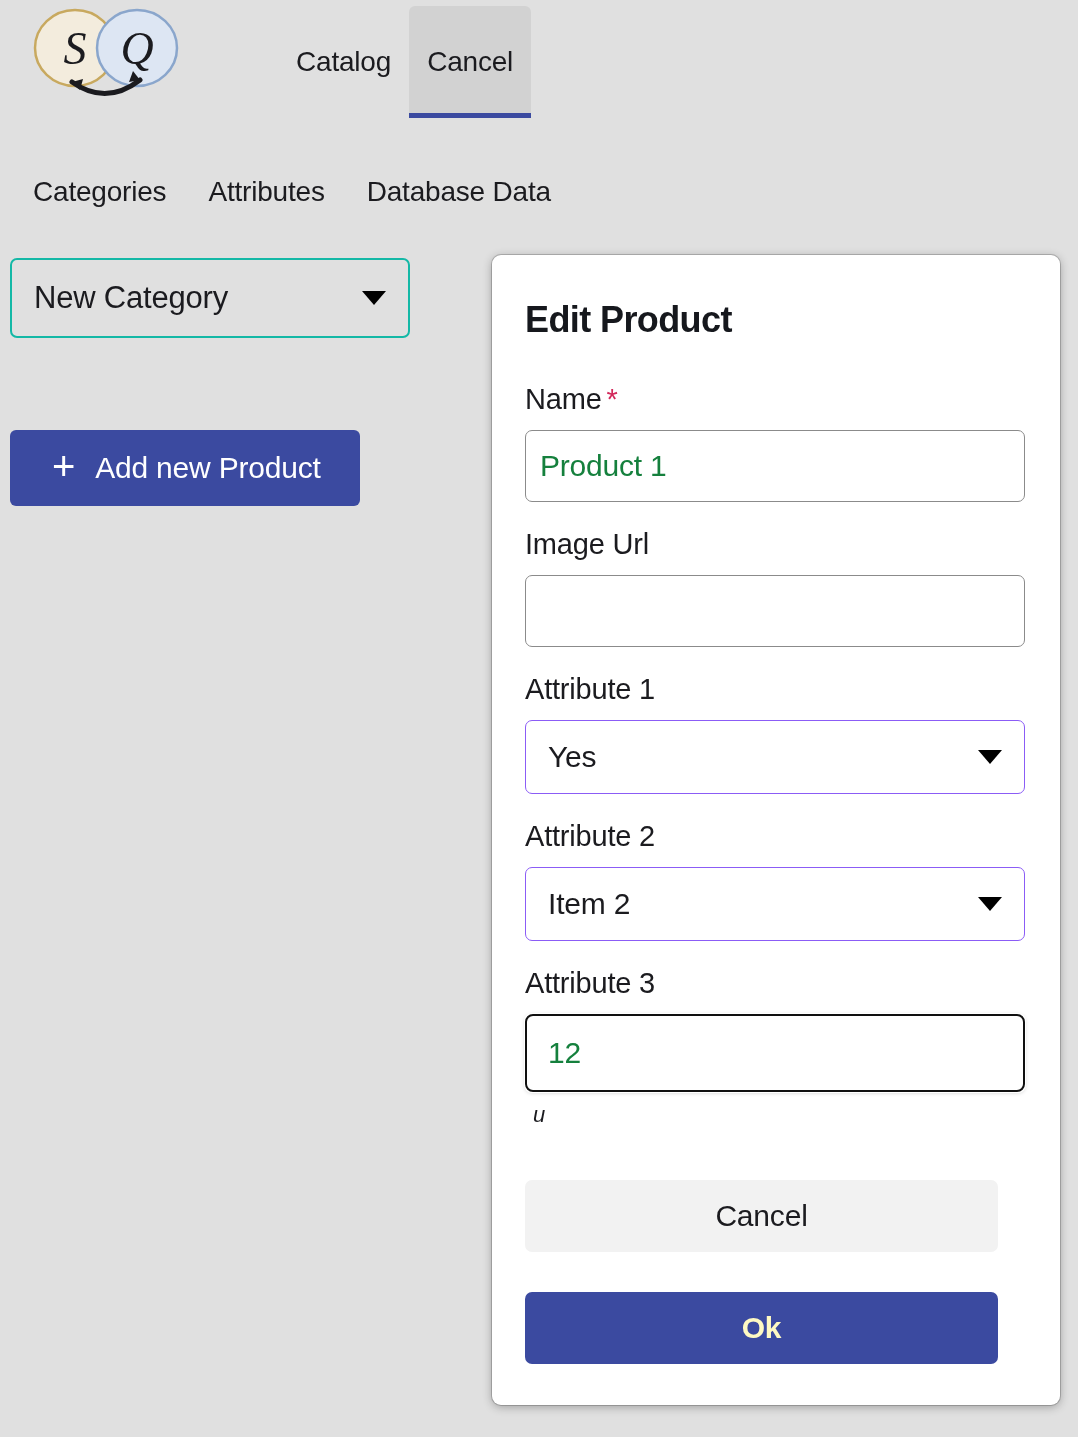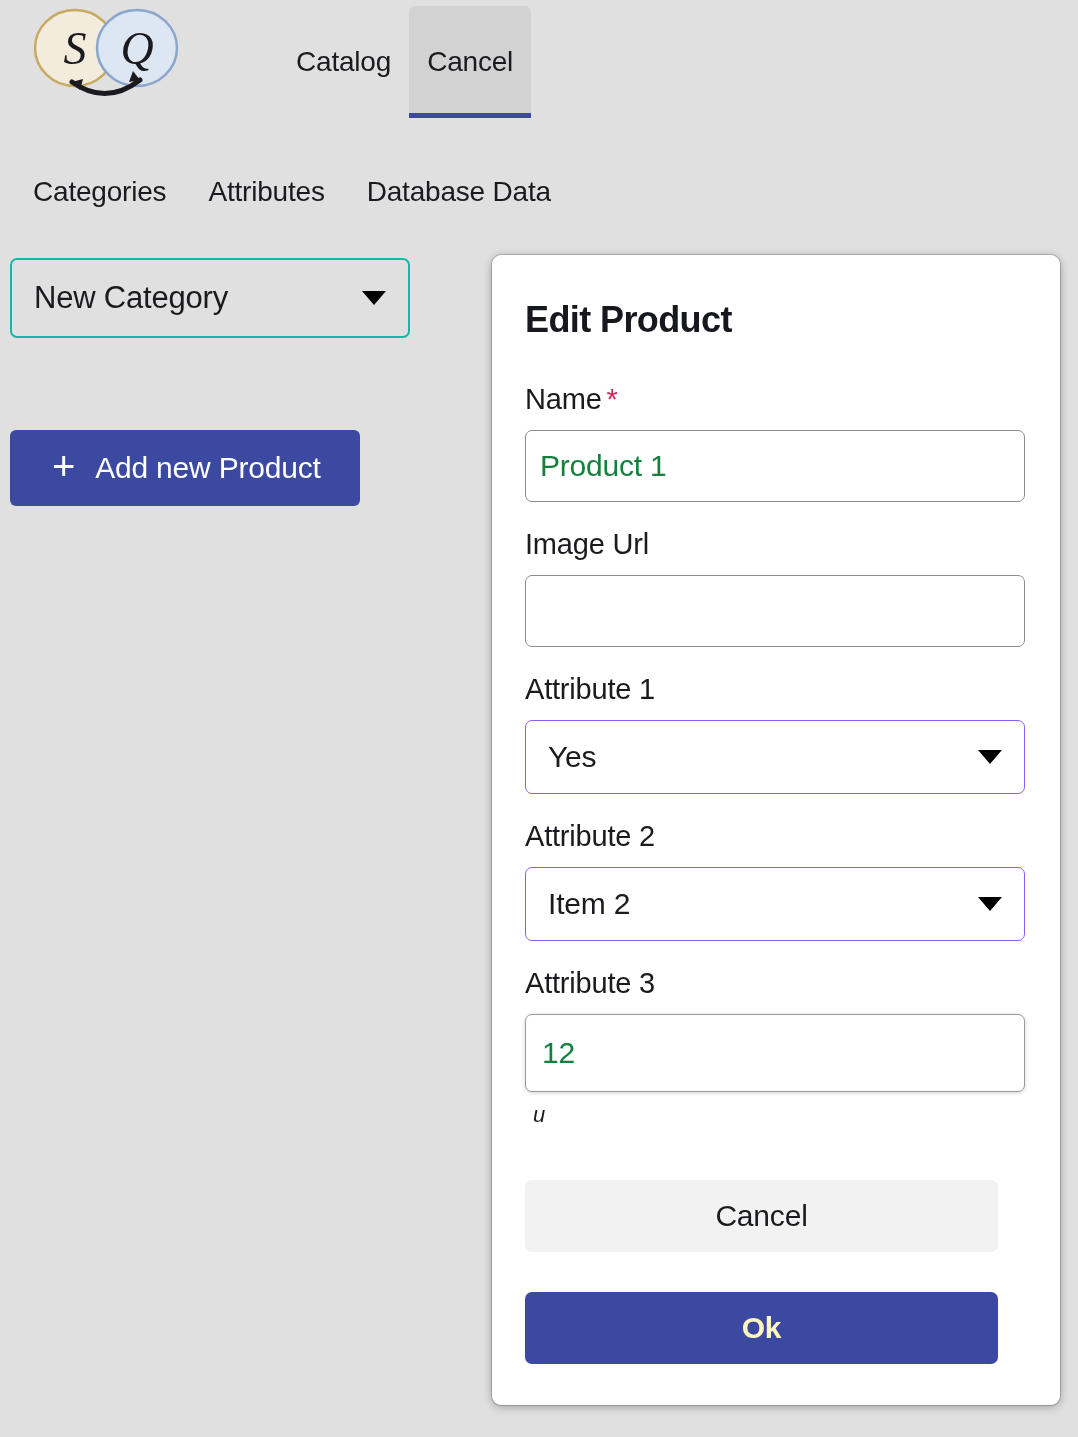--- a/index.html
+++ b/index.html
@@ -216,7 +216,7 @@
     border: 1px solid #9a9a9a;
     box-shadow: 0 1px 4px rgba(0,0,0,0.18);
     height: 78px;
-    padding-left: 16px;
+    padding-left: 22px;
   }
 
   .select-box {

